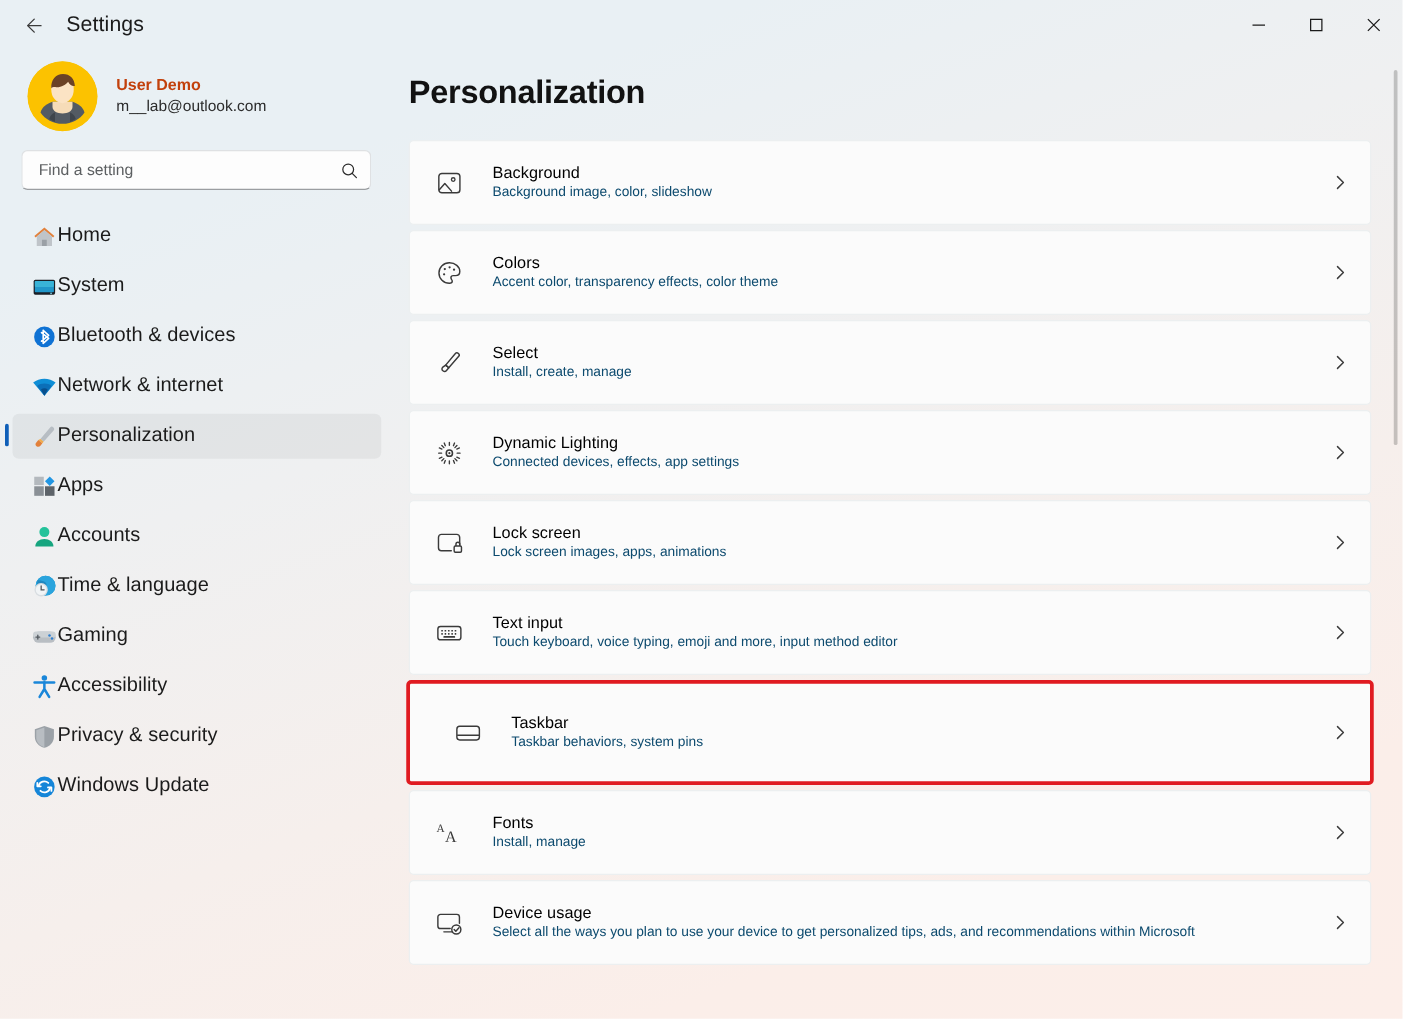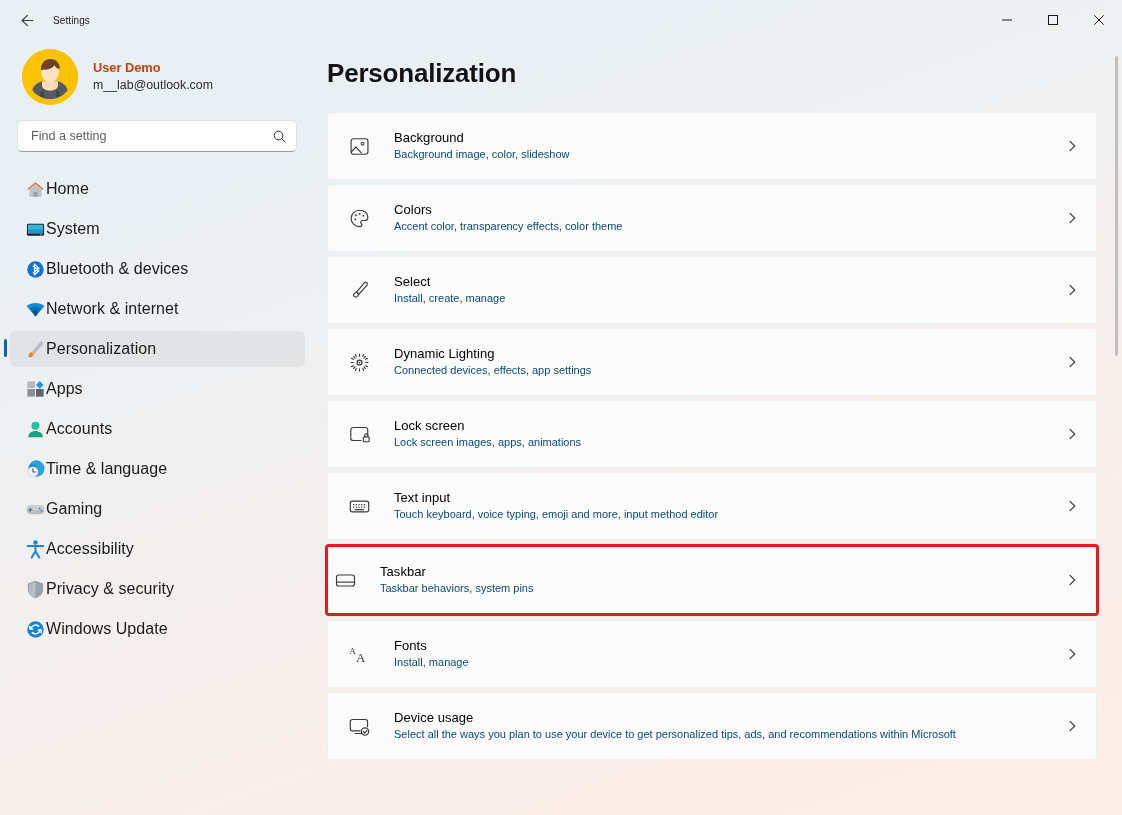--- a/index.html
+++ b/index.html
@@ -35,7 +35,7 @@
     border-radius: 4px; cursor: pointer;
   }
   .title-text {
-    font-size: 10px; color: #1b1b1b; margin-left: 11px;
+    font-size: 17px; color: #1b1b1b; margin-left: 11px;
     letter-spacing: .1px;
   }
   .win-controls { margin-left: auto; display: flex; height: 40px; }

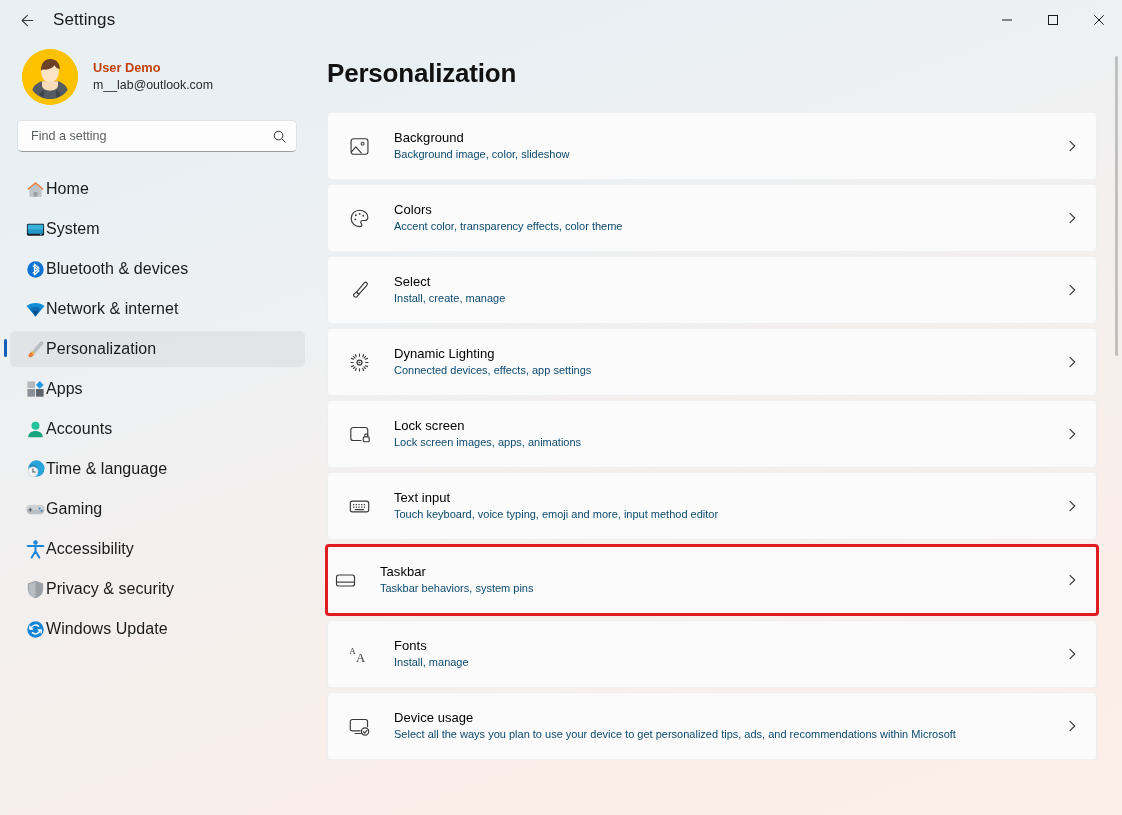--- a/index.html
+++ b/index.html
@@ -135,9 +135,9 @@
   .card.highlighted {
     border: 3px solid #e01b21;
     border-radius: 4px;
-    height: 72px;
+    height: 84px;
     margin: 1px 0 4px -2px;
-    padding-left: 4px;
+    padding-left: 33px;
     width: 774px;
   }
   .card-icon {

